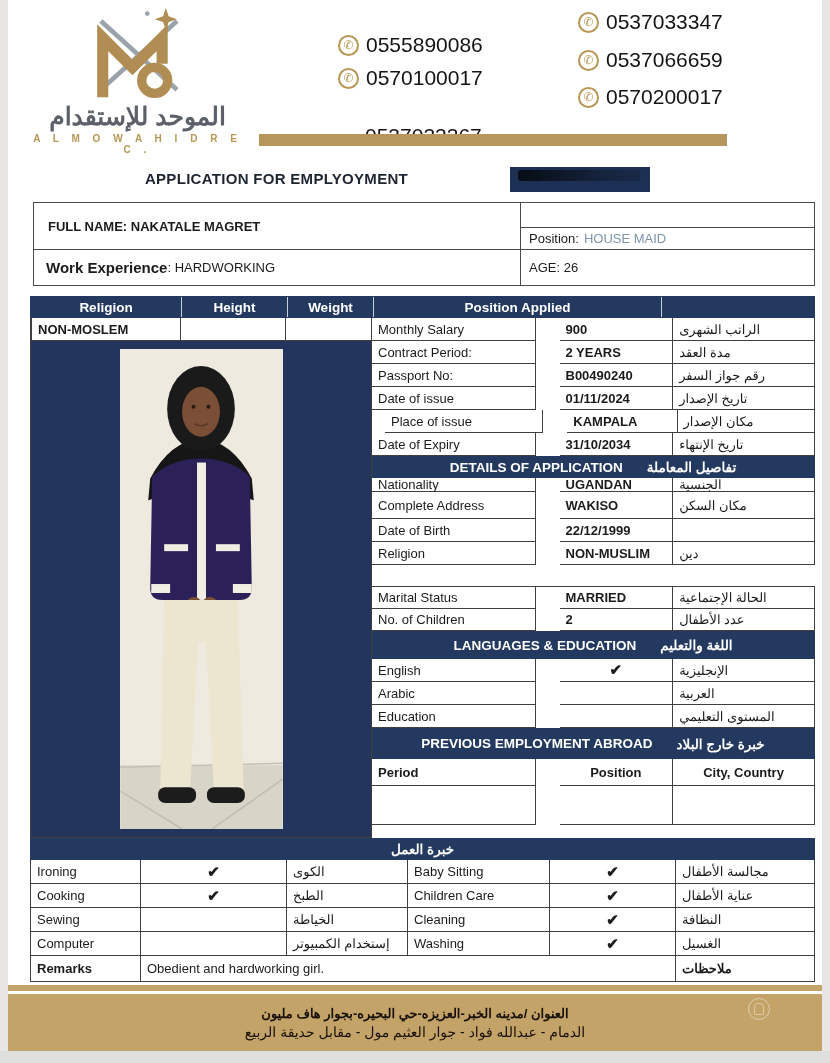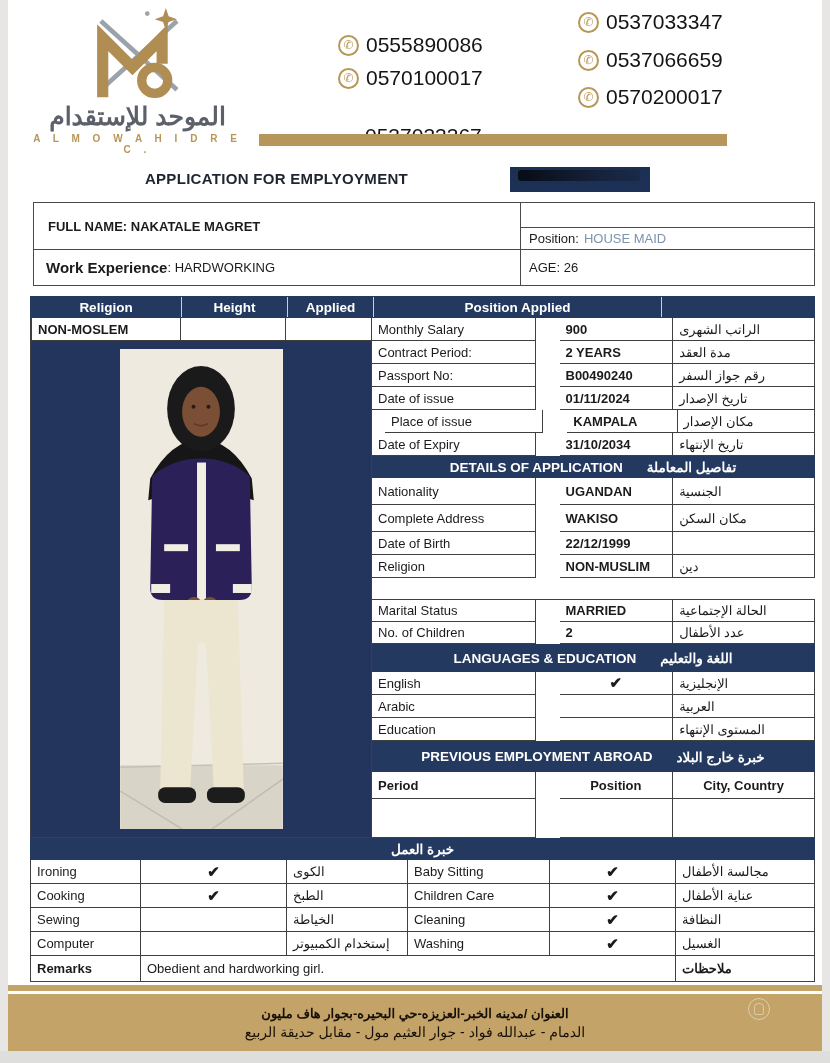--- a/index.html
+++ b/index.html
@@ -168,7 +168,7 @@
     <div class="hdr-row navy">
       <div class="hdr-cell" style="width:150px;">Religion</div>
       <div class="hdr-cell" style="width:106px;">Height</div>
-      <div class="hdr-cell" style="width:86px;">Applied</div>
+      <div class="hdr-cell" style="width:86px;">Weight</div>
       <div class="hdr-cell" style="width:288px;">Position Applied</div>
       <div class="hdr-cell" style="flex:1;"></div>
     </div>

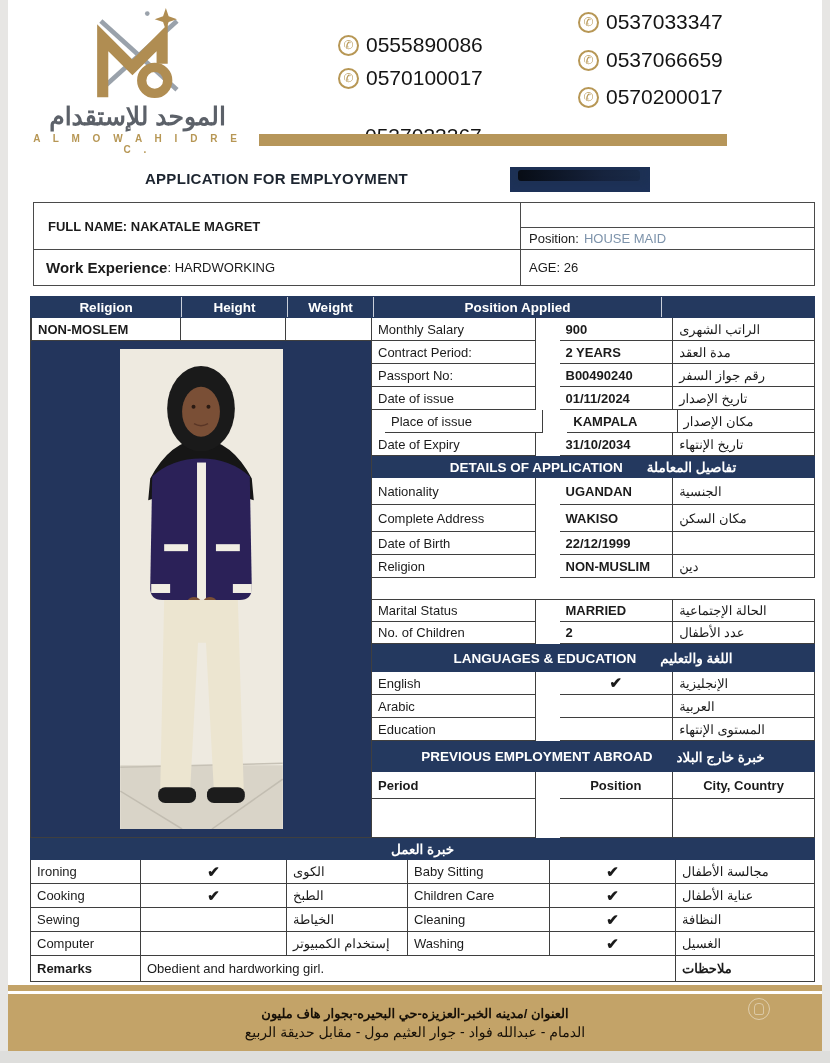--- a/index.html
+++ b/index.html
@@ -248,7 +248,7 @@
           <span class="ar-part">تفاصيل المعاملة</span>
         </div>
 
-        <div class="rrow" style="height:27px;">
+        <div class="rrow" style="height:14px;">
           <div class="cell c1">Nationality</div>
           <div class="cell c2 val">UGANDAN</div>
           <div class="cell c3 ar-cell">الجنسية</div>

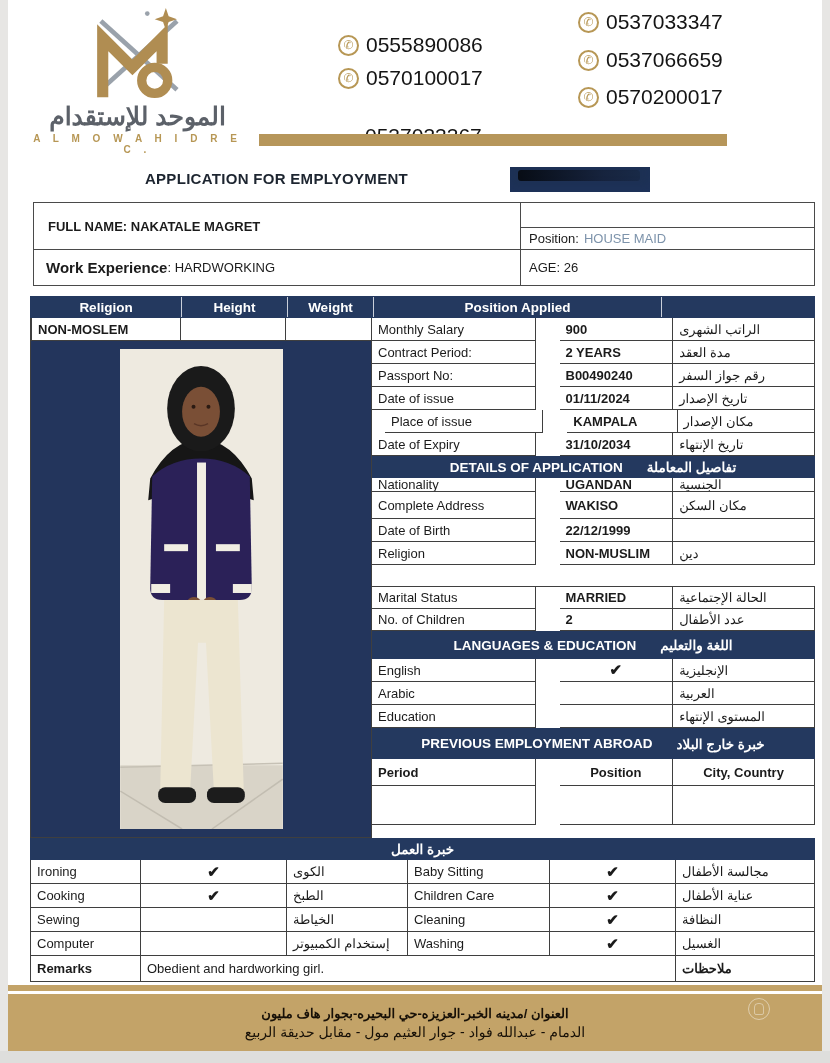--- a/index.html
+++ b/index.html
@@ -300,7 +300,7 @@
         <div class="rrow" style="height:23px;">
           <div class="cell c1">Education</div>
           <div class="cell c2 center check"></div>
-          <div class="cell c3 ar-cell">المستوى الإنتهاء</div>
+          <div class="cell c3 ar-cell">المستوى التعليمي</div>
         </div>
 
         <div class="sec-hdr navy" style="height:31px;">

